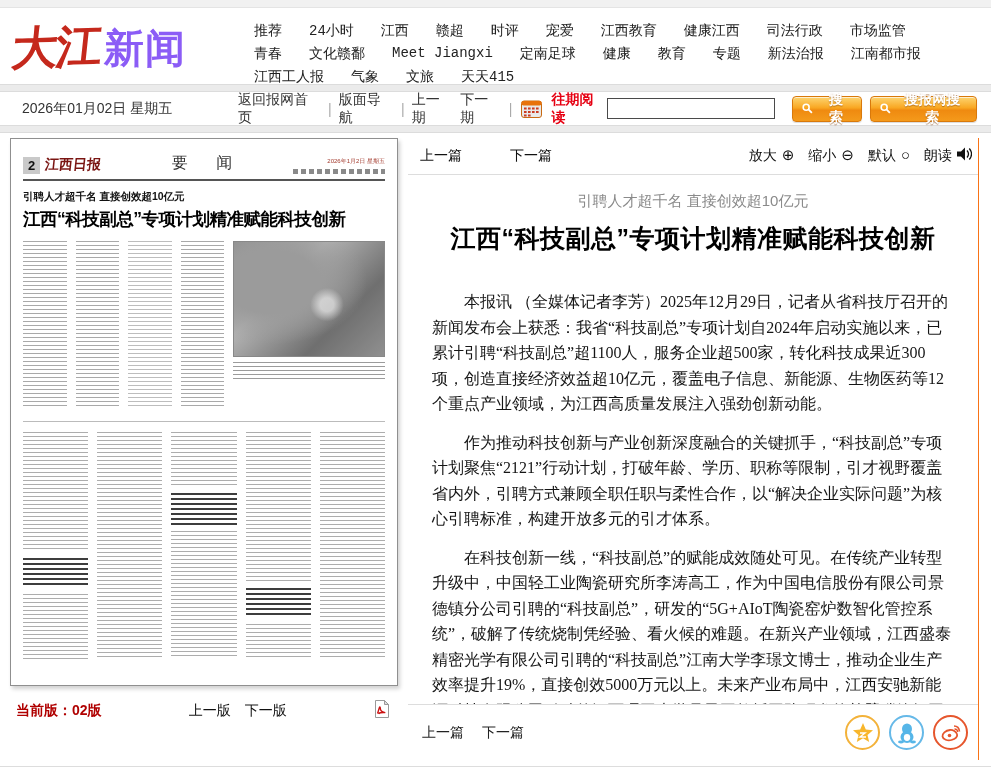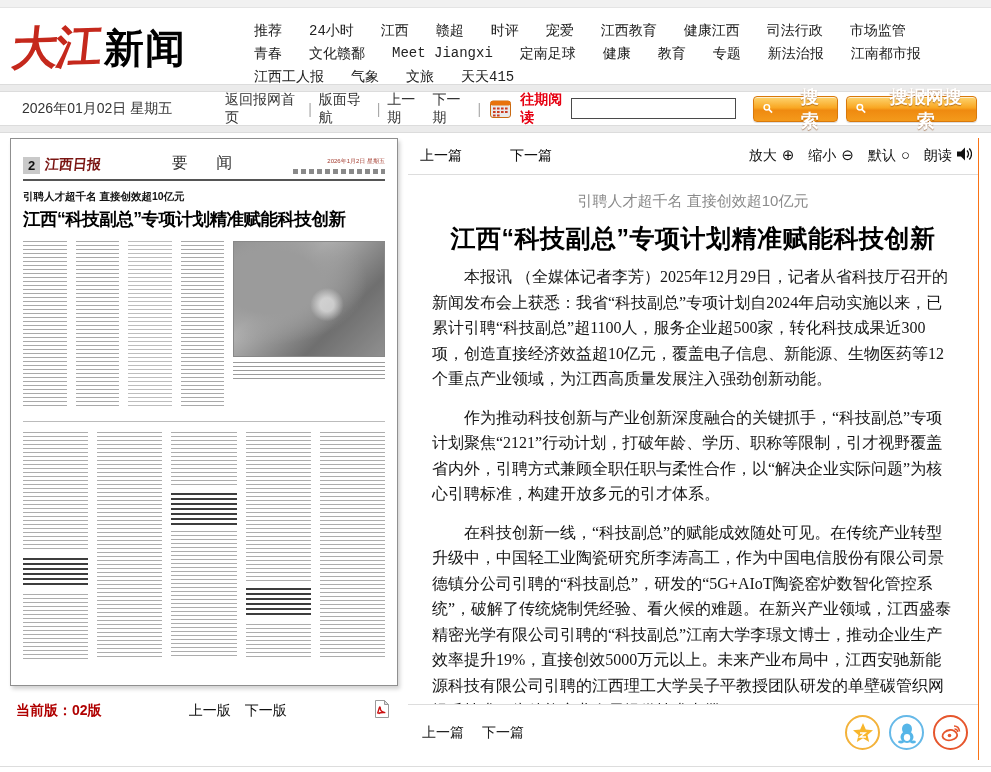--- a/index.html
+++ b/index.html
@@ -14,7 +14,7 @@
   .header { display:flex; padding:8px 14px 4px 12px; height:76px; }
   .logo { width:242px; display:flex; align-items:center; cursor:pointer; }
   .logo-red { font-size:46px; font-weight:bold; color:#c5281c; transform:skewX(-8deg) rotate(-2deg); letter-spacing:-2px; font-family:"DejaVu Serif", serif; }
-  .logo-black { font-size:40px; font-weight:bold; color:#000000; letter-spacing:1px; margin-left:4px; }
+  .logo-black { font-size:40px; font-weight:bold; color:#8b5cf6; letter-spacing:1px; margin-left:4px; }
   .nav { flex:1; padding-top:6px; display:flex; flex-direction:column; gap:5px; }
   .nav-row { display:flex; gap:27px; font-size:14px; color:#222; flex-wrap:nowrap;font-family:Liberation Mono, monospace; }
   .nav-row span { cursor:pointer; white-space:nowrap; }

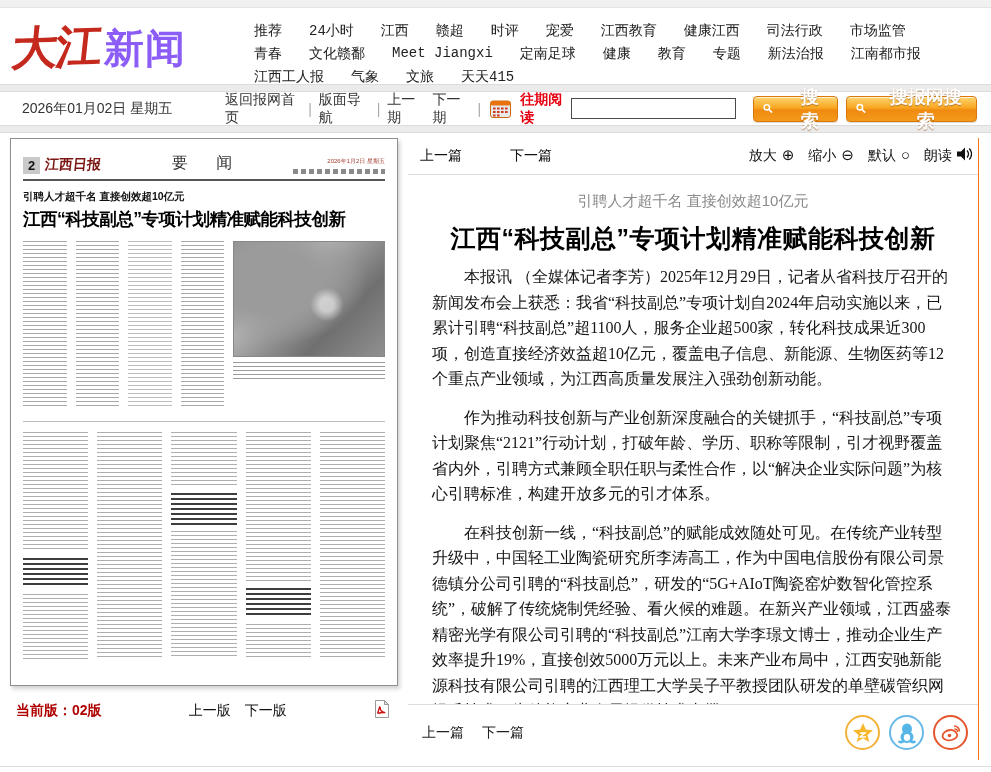--- a/index.html
+++ b/index.html
@@ -33,8 +33,8 @@
   .btn-orange {
     height:26px; border-radius:4px; cursor:pointer;
     background:linear-gradient(#fdd571, #f9a722 45%, #ef8a10 55%, #f49a1b);
-    border:1px solid #d9790b; color:#fff; font-weight:bold; font-size:18px;
-    display:inline-flex; align-items:center; gap:18px; padding:0 9px;
+    border:1px solid #d9790b; color:#fff; font-weight:bold; font-size:14px;
+    display:inline-flex; align-items:center; gap:7px; padding:0 9px;
     text-shadow:0 1px 1px rgba(130,60,0,.55);
     box-shadow:inset 0 1px 0 rgba(255,255,255,.65), 0 1px 1px rgba(0,0,0,.15);
     margin-left:8px;

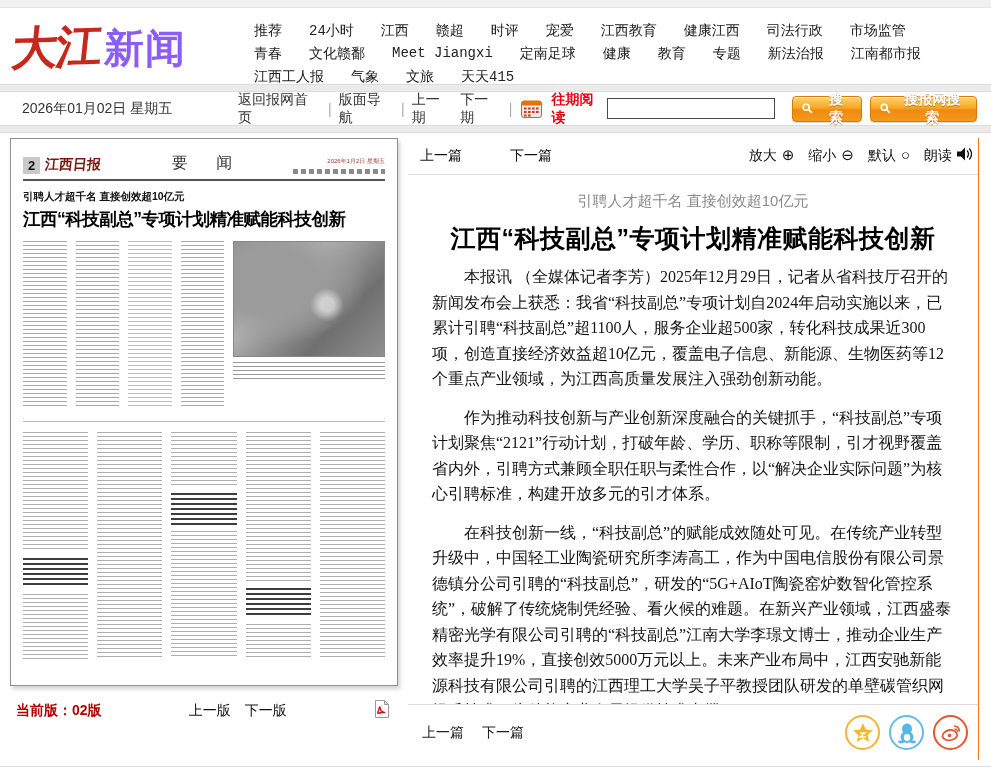--- a/index.html
+++ b/index.html
@@ -92,7 +92,7 @@
   .art-scroll { flex:1; overflow:hidden; padding:0 24px; }
   .art-subtitle { text-align:center; color:#8a8a8a; font-size:15px; margin-top:17px; }
   .art-title { text-align:center; font-size:25px; font-weight:bold; color:#000; margin-top:11px; letter-spacing:.5px; }
-  .art-paras { margin-top:9px; font-size:16px; line-height:25.5px; color:#151515; font-family:"Liberation Serif","DejaVu Serif", serif; }
+  .art-paras { margin-top:34px; font-size:16px; line-height:25.5px; color:#151515; font-family:"Liberation Serif","DejaVu Serif", serif; }
   .art-paras p { text-indent:2em; margin:0 0 13px; }
   .art-footer { border-top:1px solid #ddd; height:56px; display:flex; align-items:center; padding:0 10px 0 14px; font-size:14px; margin-top:auto; }
   .art-footer .pg-lnk { cursor:pointer; margin-right:18px; }

